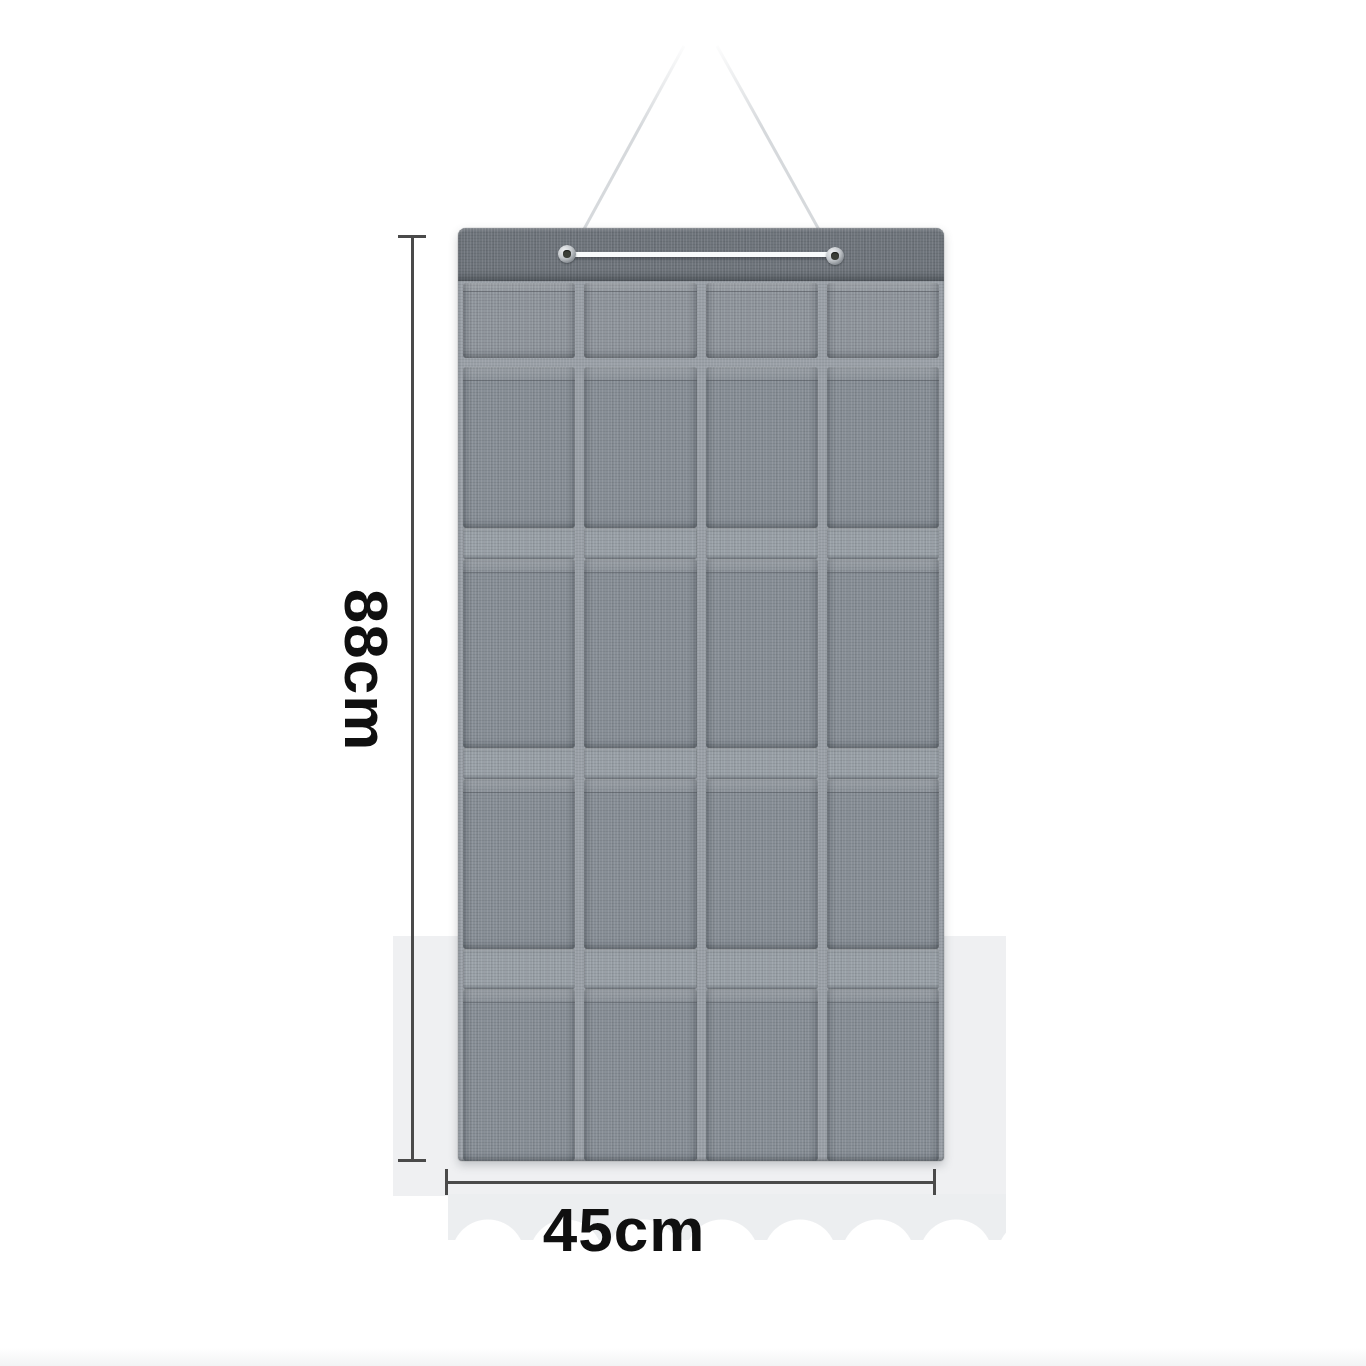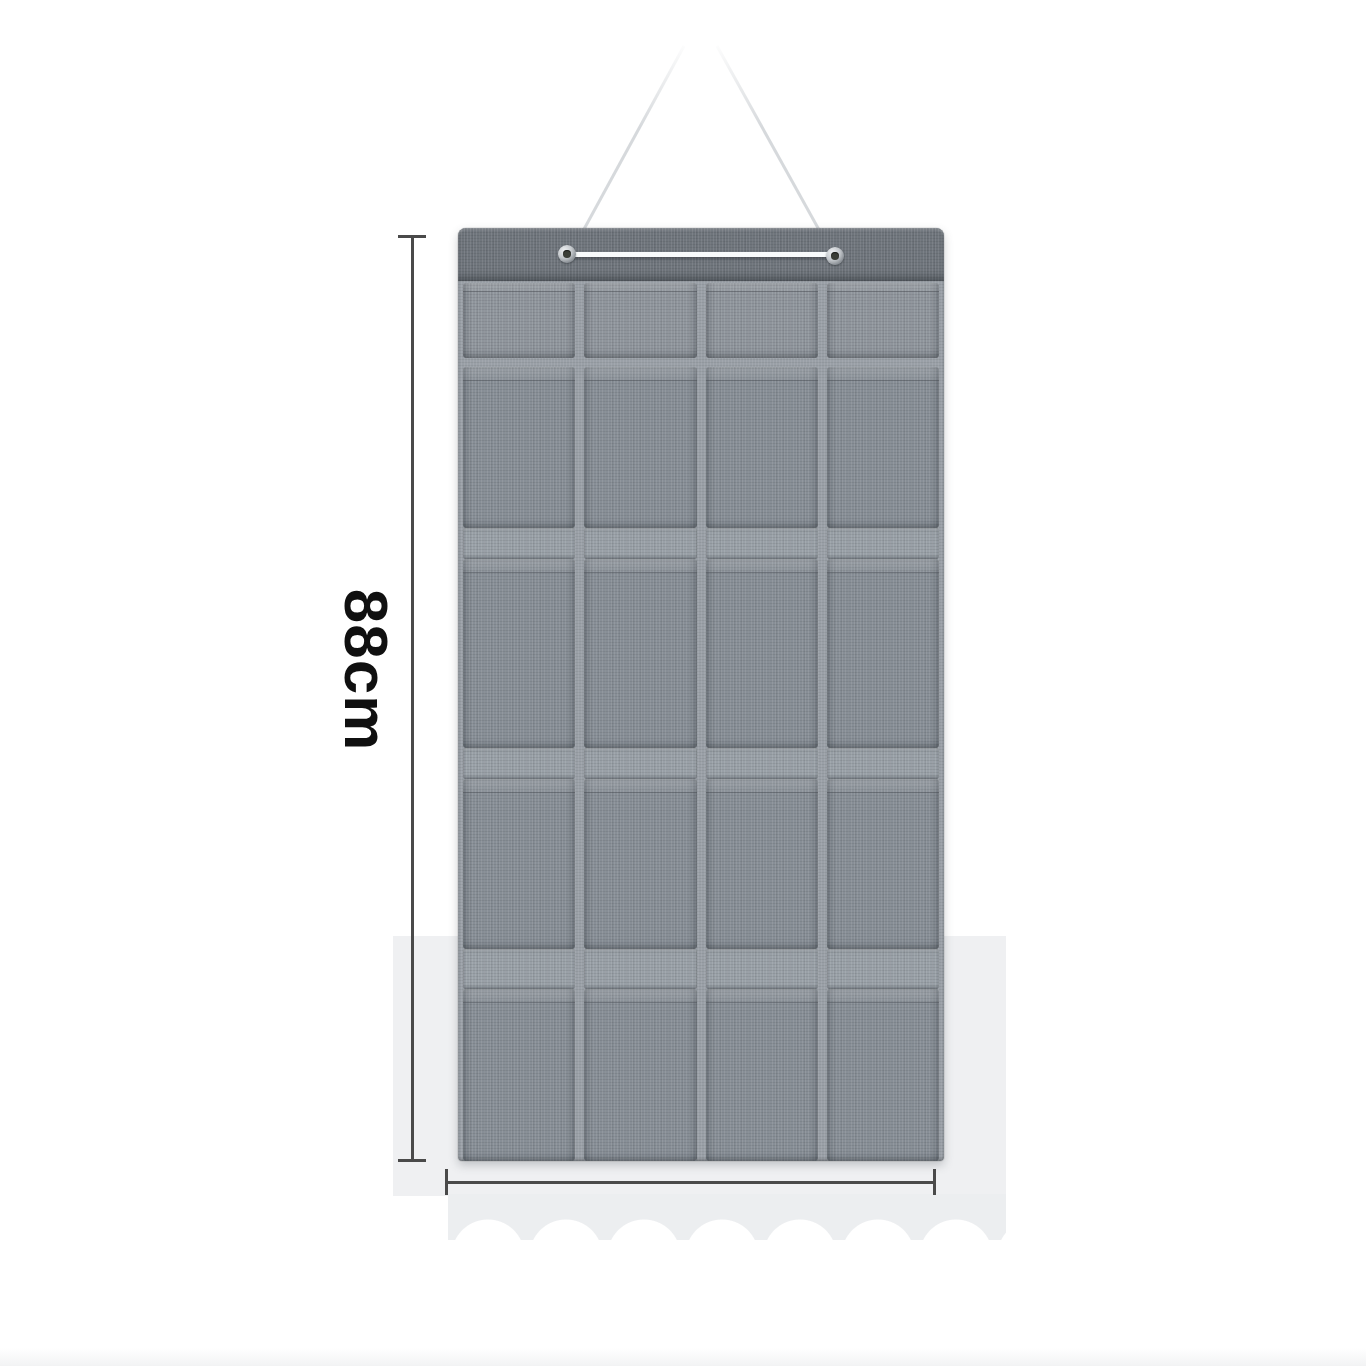--- a/index.html
+++ b/index.html
@@ -213,6 +213,7 @@
   <div class="dim h-cap-right"></div>
 
   <div class="dim-label height">88cm</div>
+  <div class="dim-label width">45cm</div>
 </div>
 
 </body></html>

